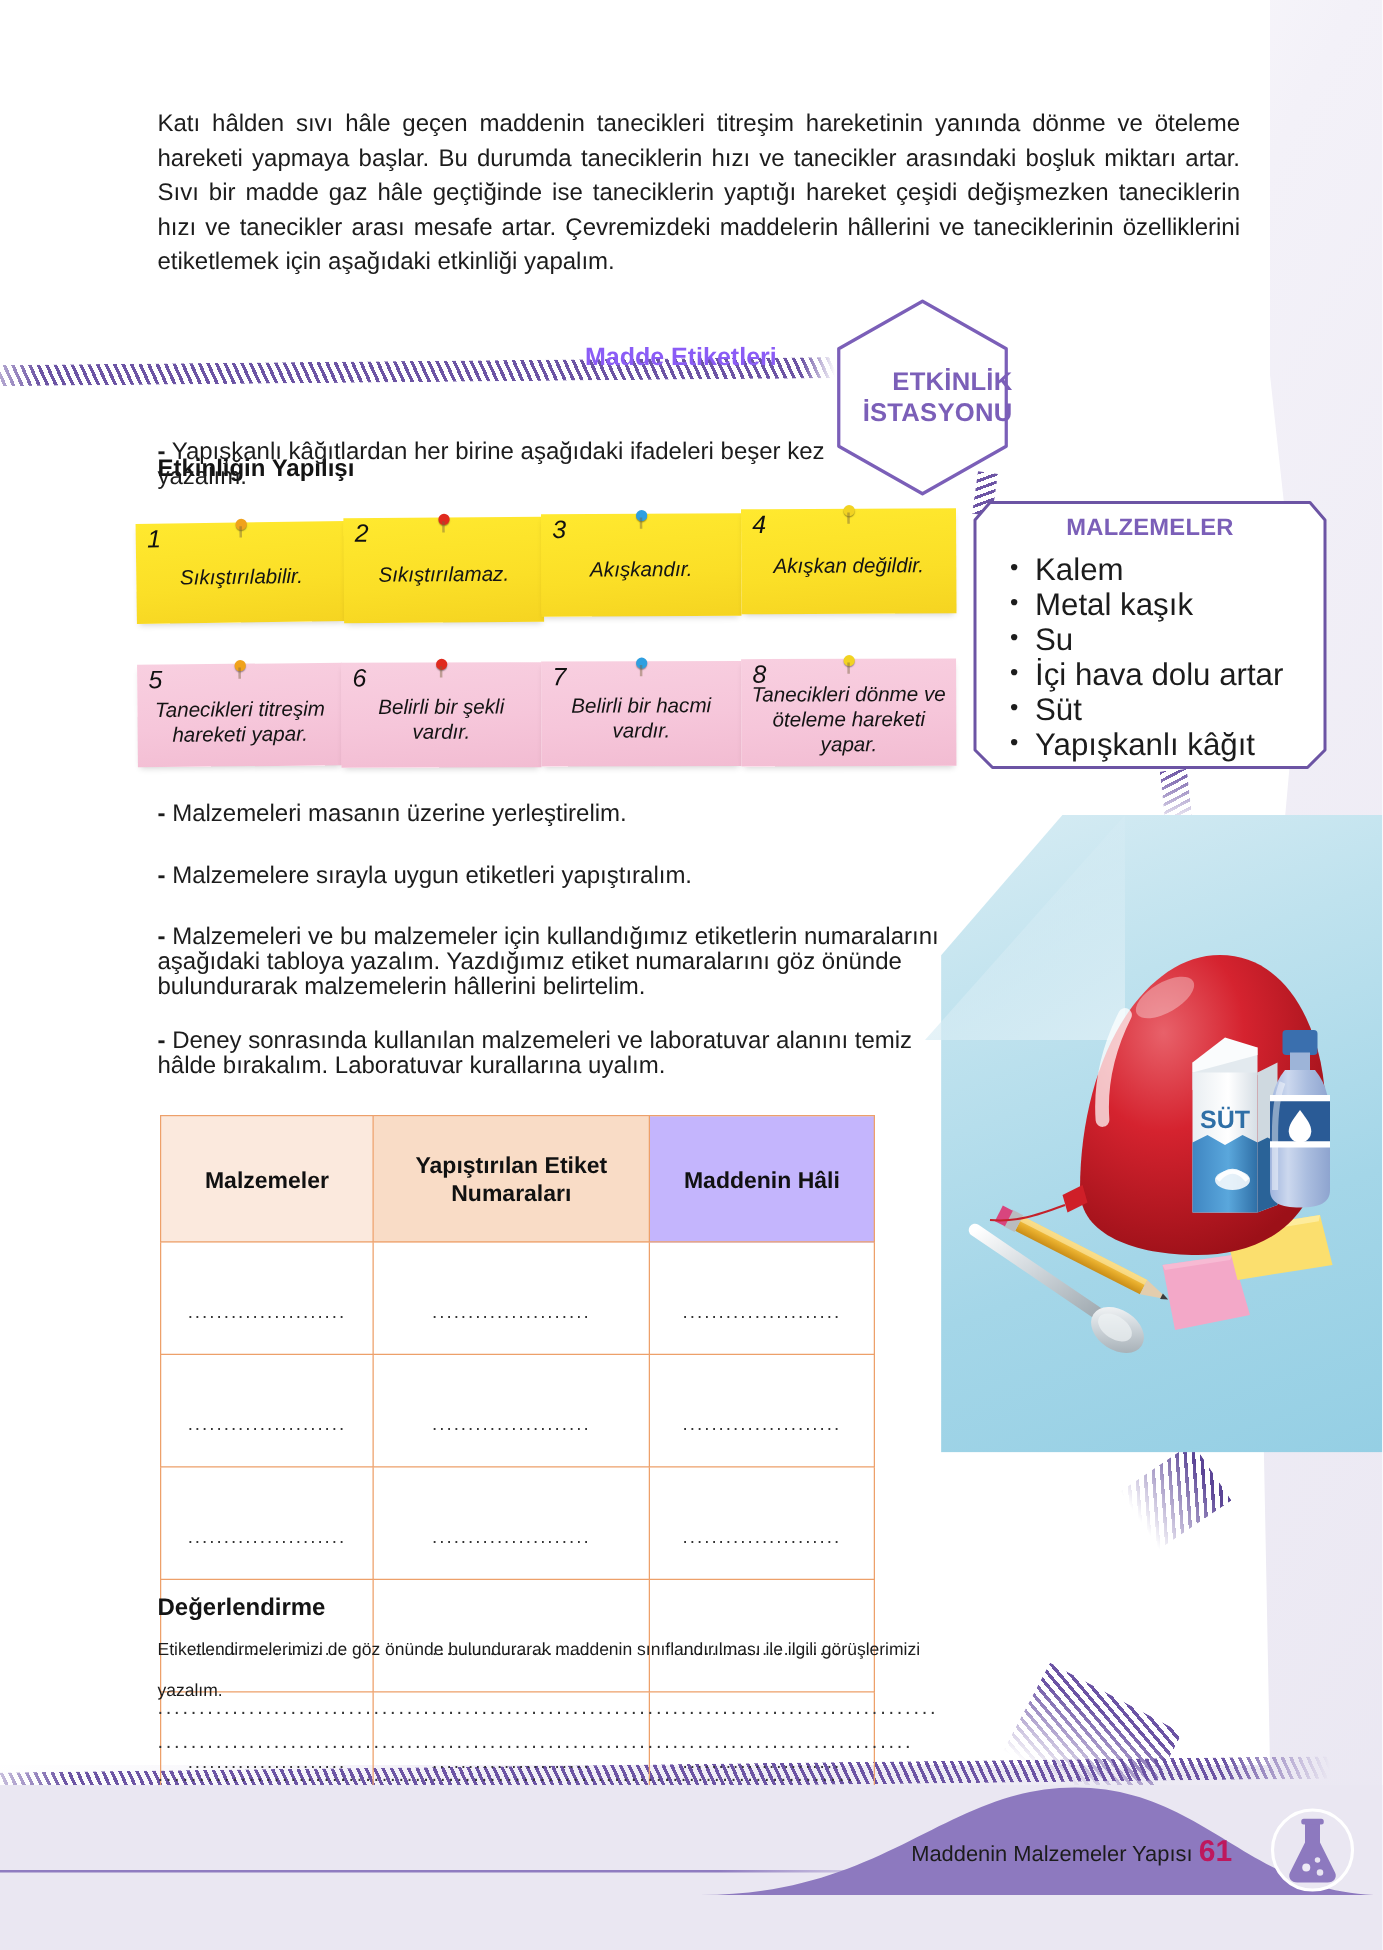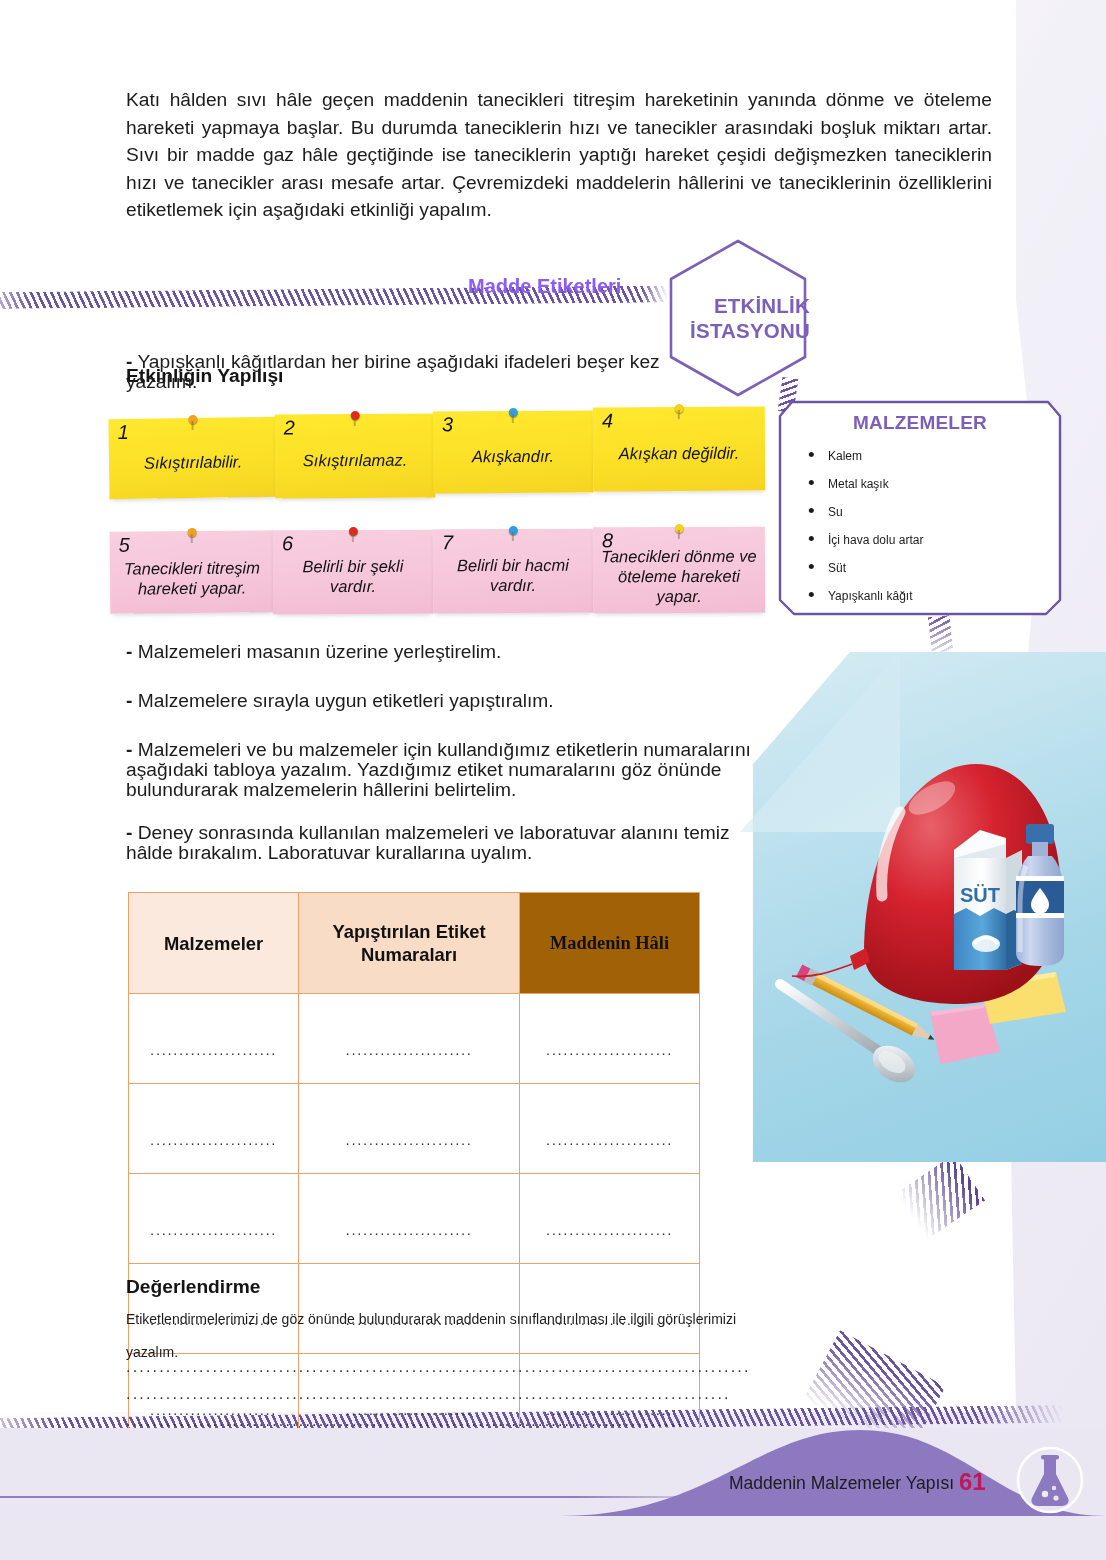--- a/index.html
+++ b/index.html
@@ -186,7 +186,7 @@
     margin: 0; padding: 0 0 0 10px; list-style: none;
   }
   #materials li {
-    font-size: 12px; line-height: 28px; color: #1c1c1c;
+    font-size: 25px; line-height: 28px; color: #1c1c1c;
     position: relative; padding-left: 22px;
   }
   #materials li::before {

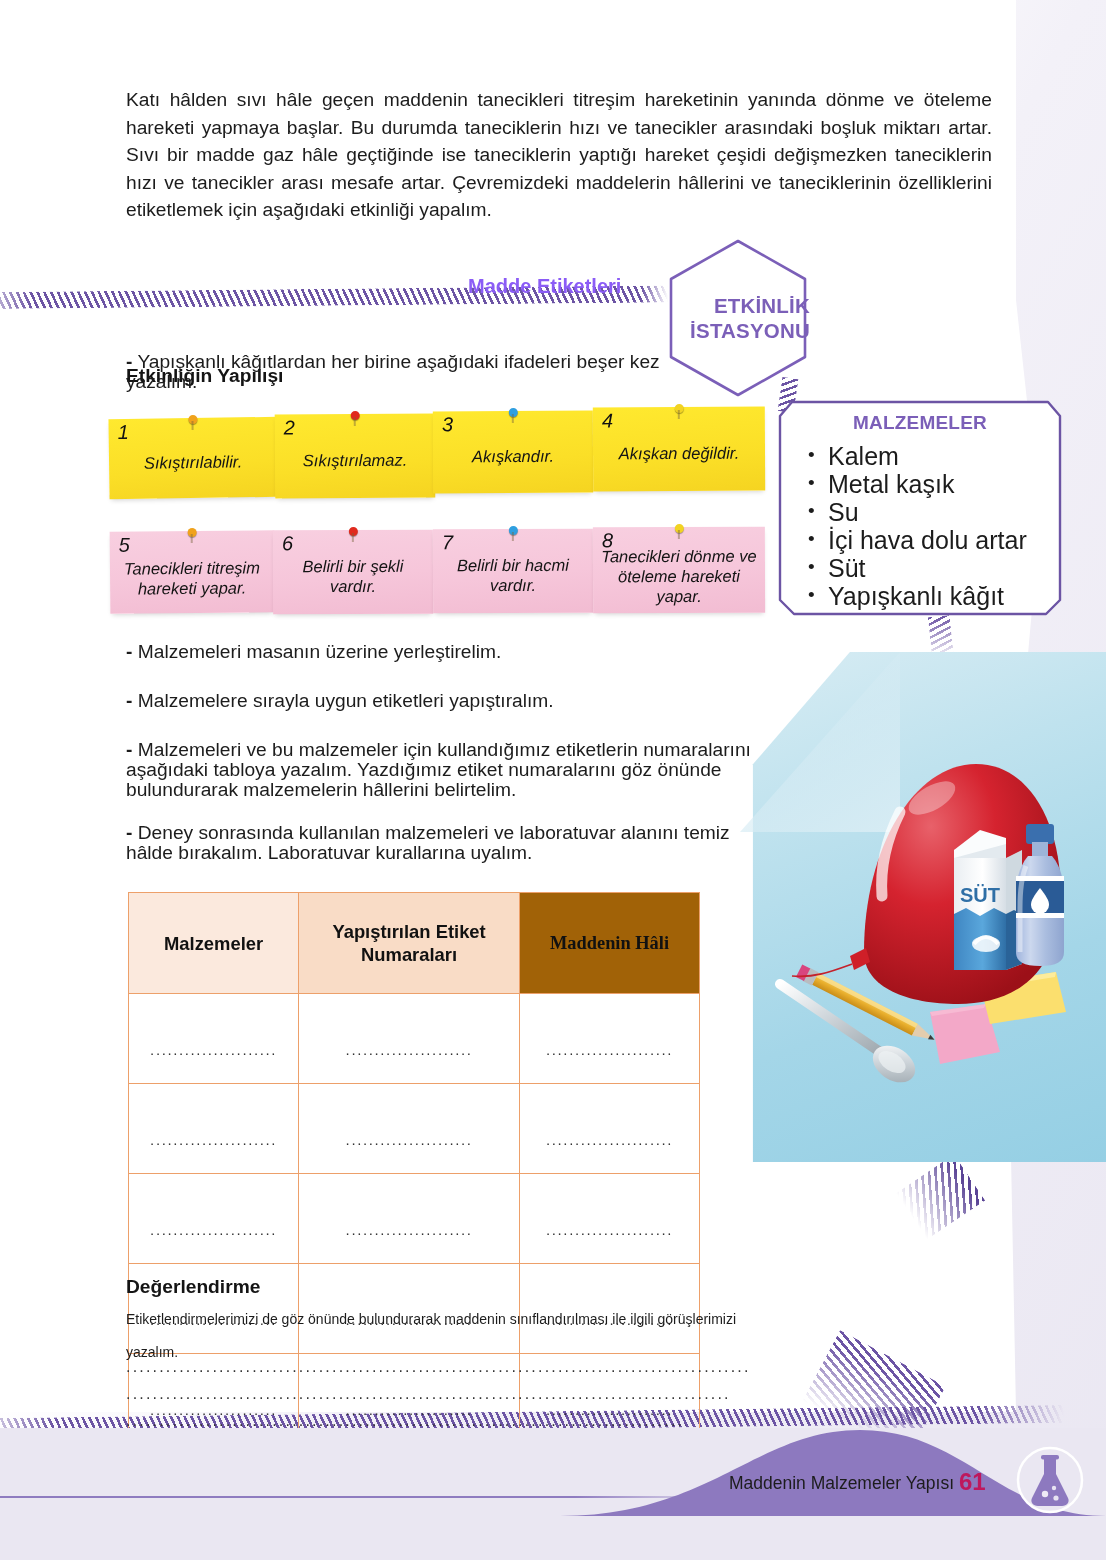--- a/index.html
+++ b/index.html
@@ -231,7 +231,7 @@
   }
   #table th.c1 { background: #fbe9dd; width: 166px; }
   #table th.c2 { background: #f9dcc6; width: 228px; }
-  #table th.c3 { background: #a16207; width: 178px; font-family: Liberation Serif, serif; }
+  #table th.c3 { background: #c4b5fd; width: 178px; }
   #table td {
     height: 66px;
     font-size: 15px;

